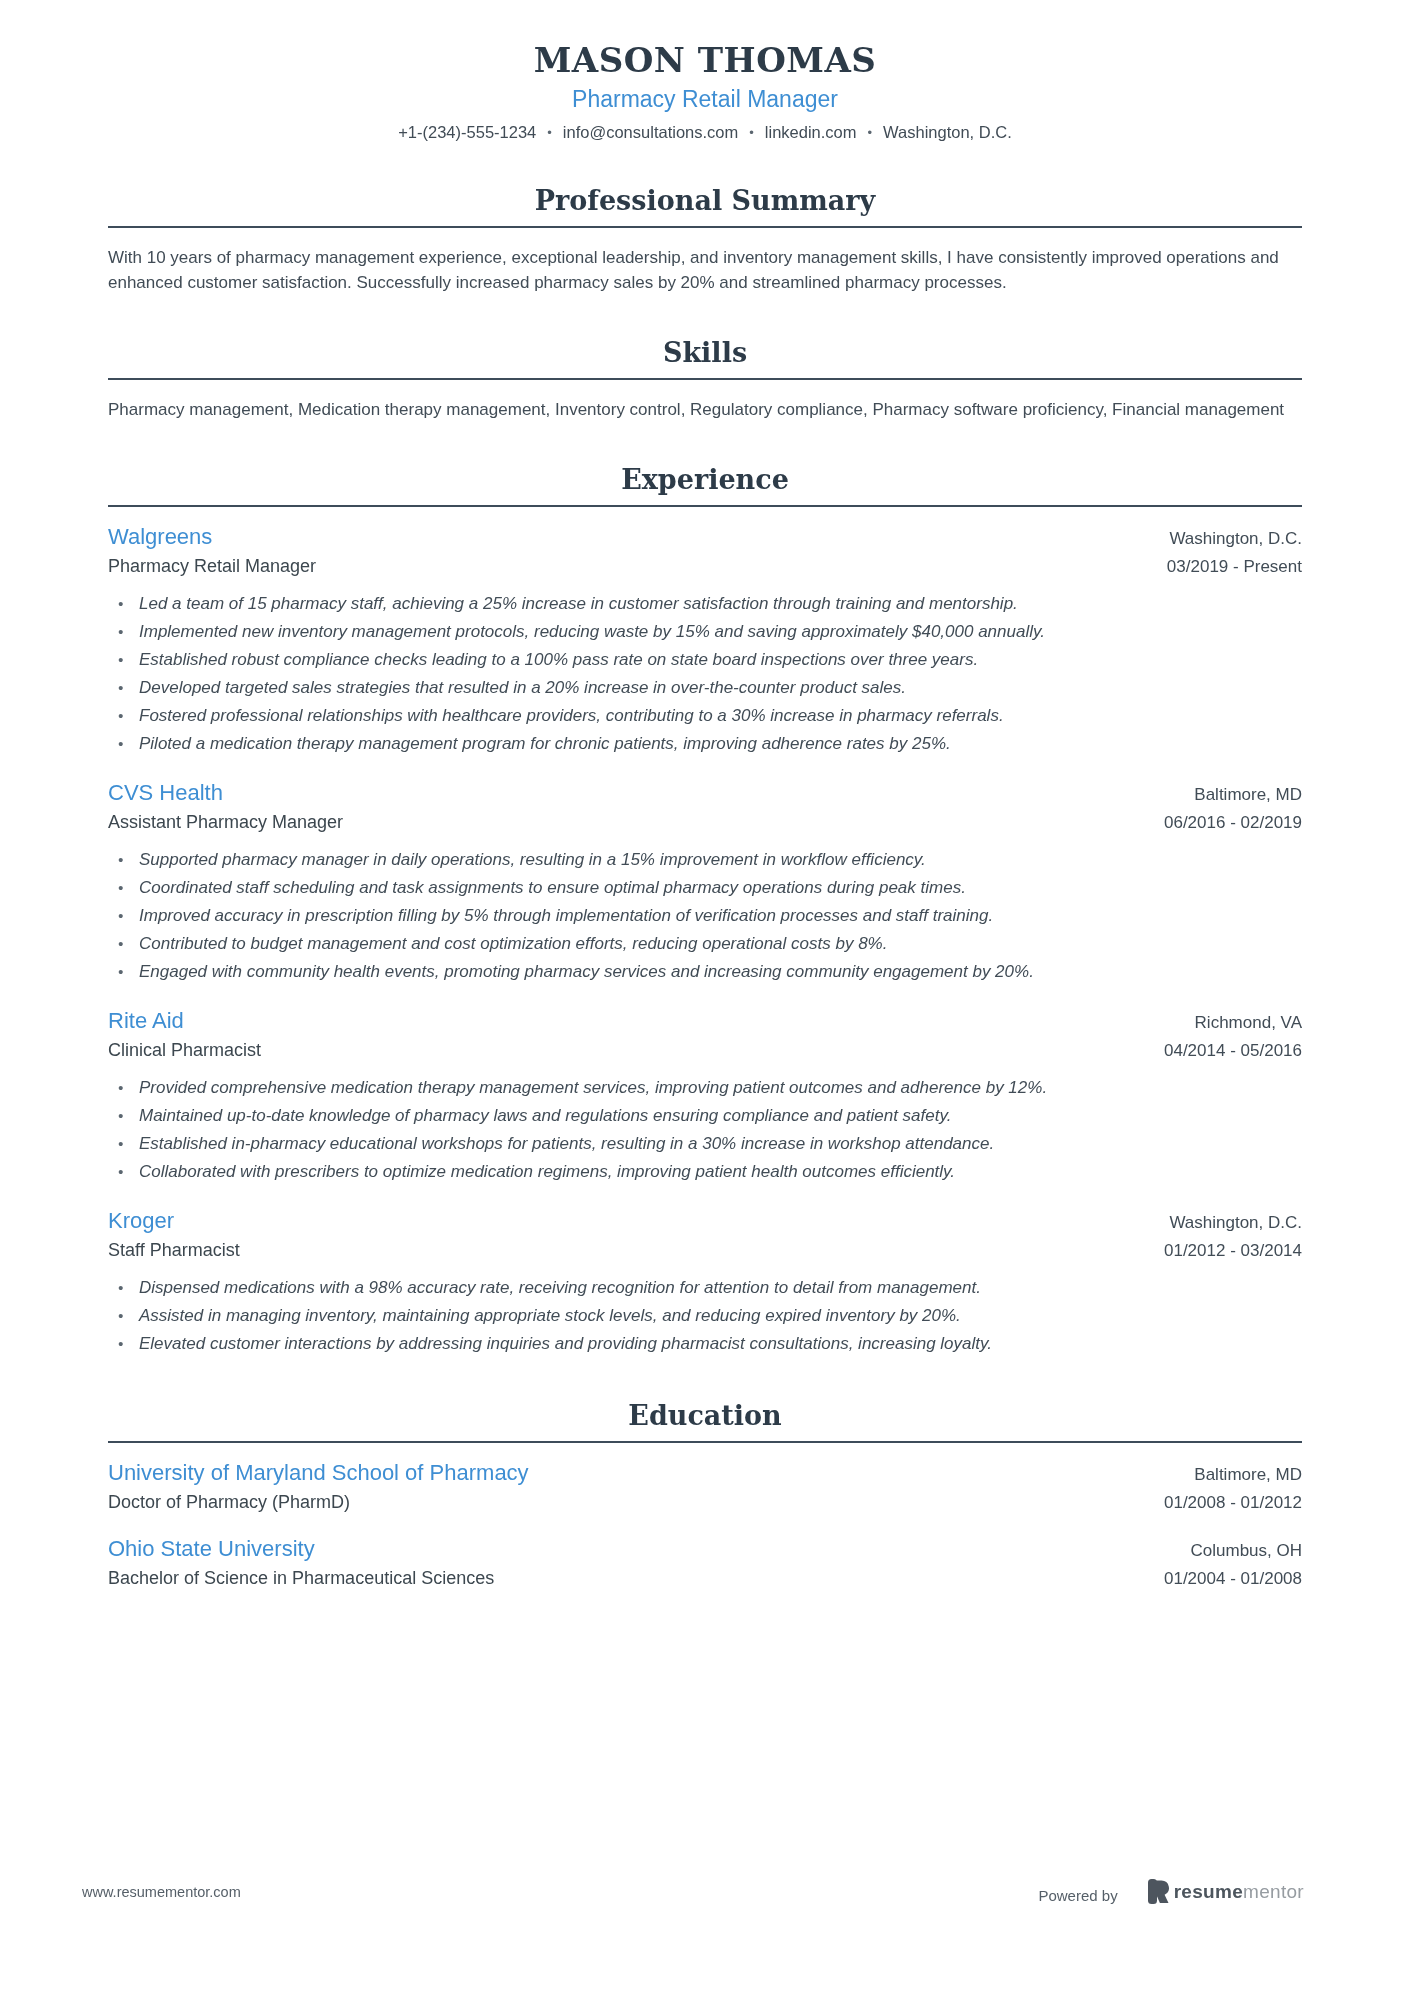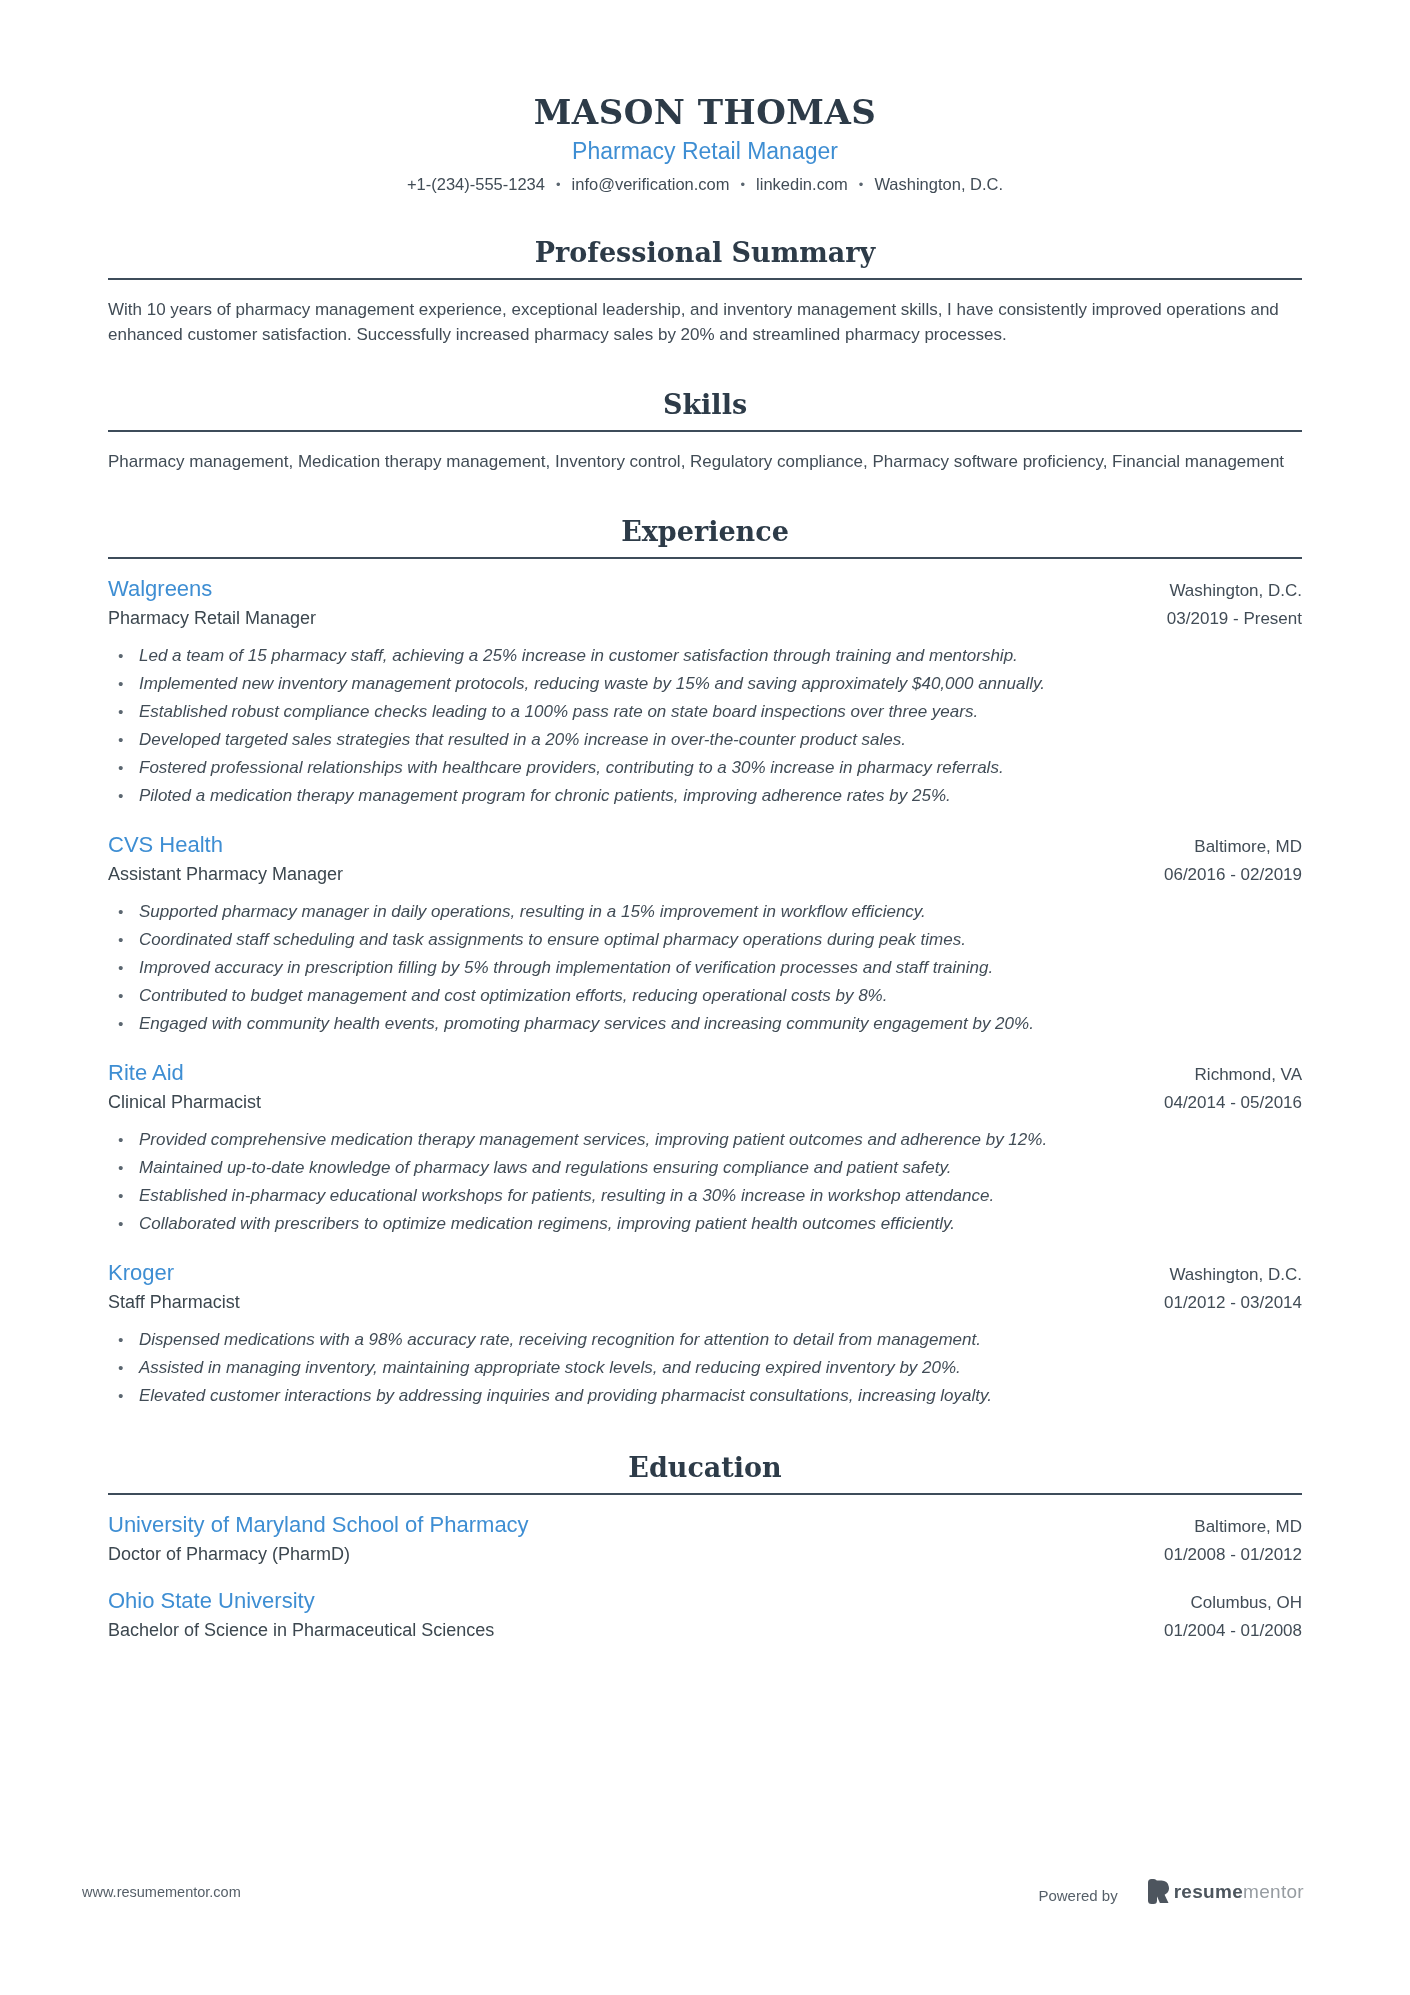--- a/index.html
+++ b/index.html
@@ -12,7 +12,7 @@
     height: 1995px;
     margin: 0 auto;
     background: #ffffff;
-    padding: 92px 108px 0 108px;
+    padding: 40px 108px 0 108px;
   }
 
   

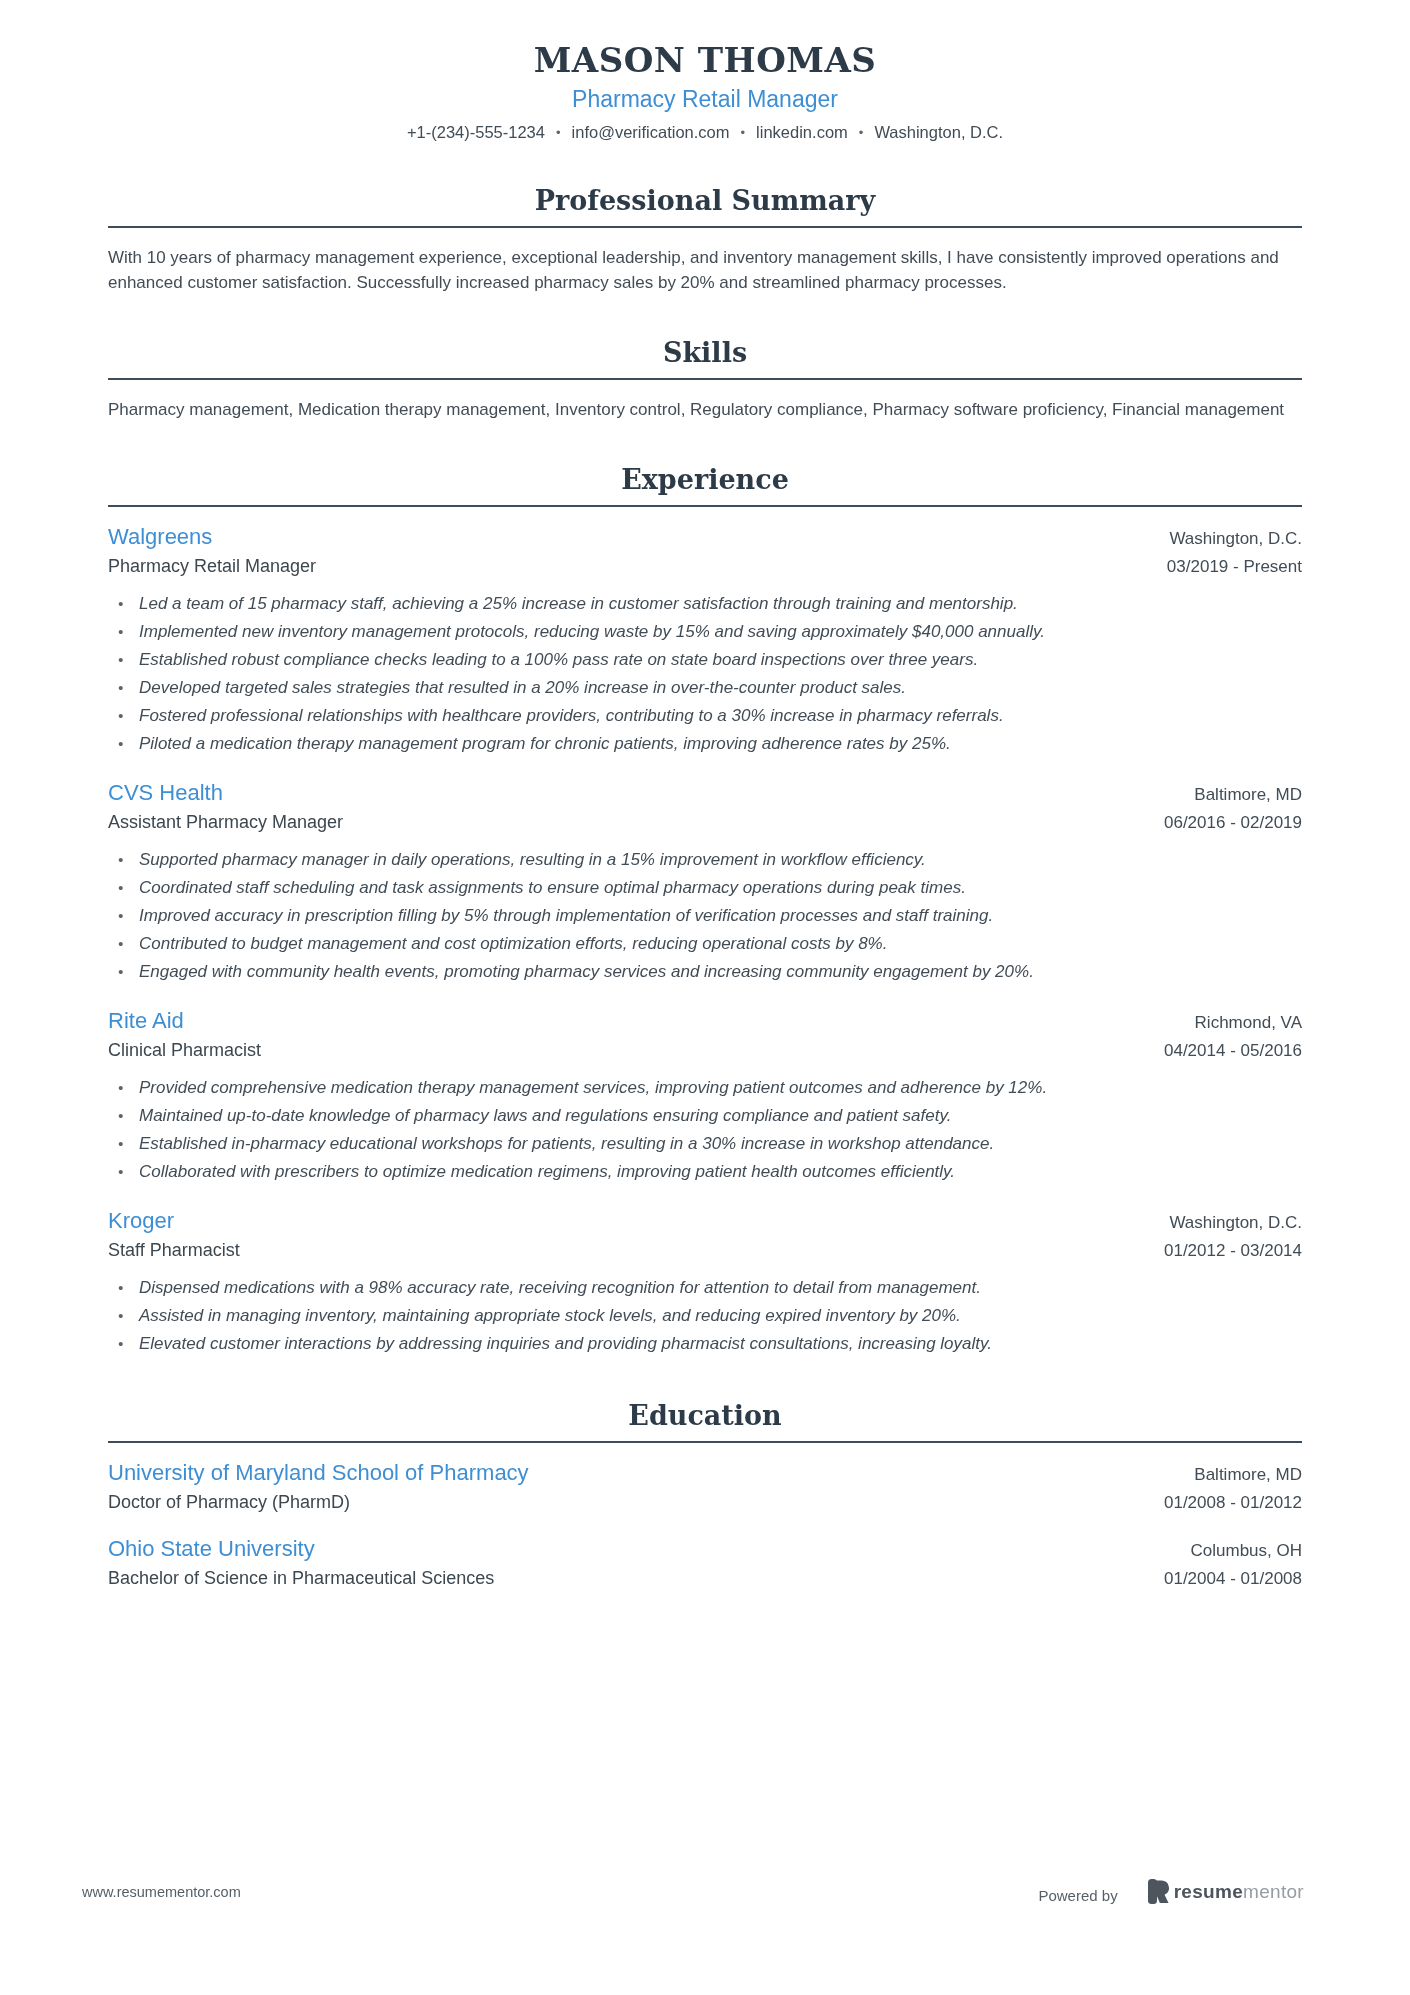--- a/index.html
+++ b/index.html
@@ -150,7 +150,7 @@
     <div class="person-name">MASON THOMAS</div>
     <div class="person-title">Pharmacy Retail Manager</div>
     <div class="contact-line">
-      <span>+1-(234)-555-1234</span><span class="contact-sep">•</span><span>info@verification.com</span><span class="contact-sep">•</span><span>linkedin.com</span><span class="contact-sep">•</span><span>Washington, D.C.</span>
+      <span>+1-(234)-555-1234</span><span class="contact-sep">•</span><span>info@consultations.com</span><span class="contact-sep">•</span><span>linkedin.com</span><span class="contact-sep">•</span><span>Washington, D.C.</span>
     </div>
   </header>
 

